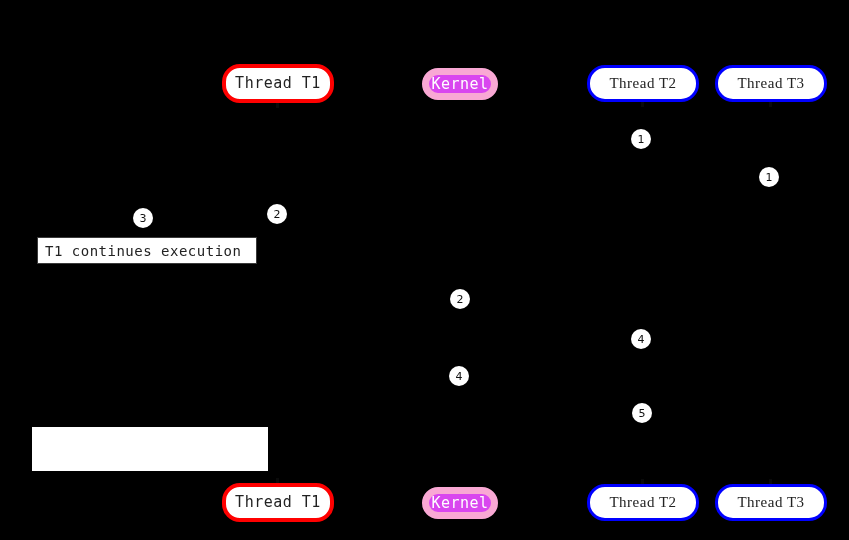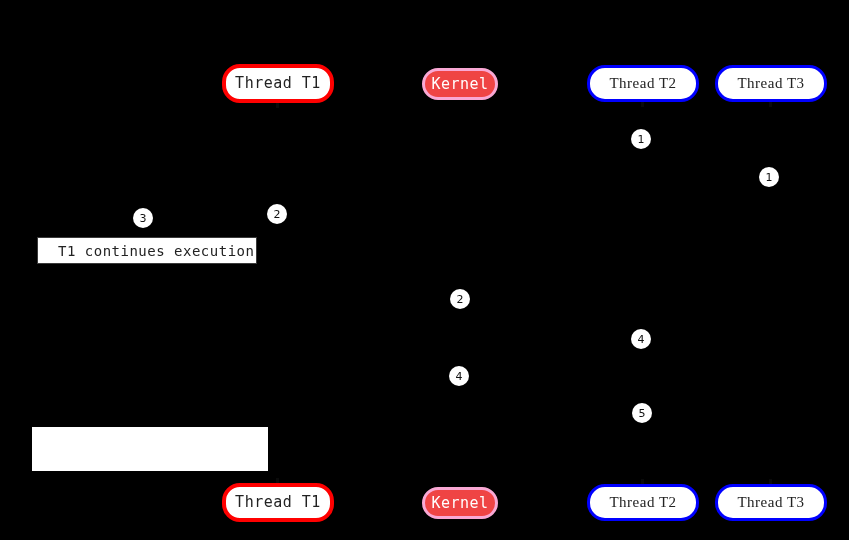--- a/index.html
+++ b/index.html
@@ -53,8 +53,8 @@
     font-family: Liberation Serif, serif;
   }
   .participant.kernel {
-    background: #ef4444;
-    border: 3px solid #f9a8d4;
+    background: #d946ef;
+    border: 7px solid #f9a8d4;
     color: #ffffff;
     text-align: right;
   }

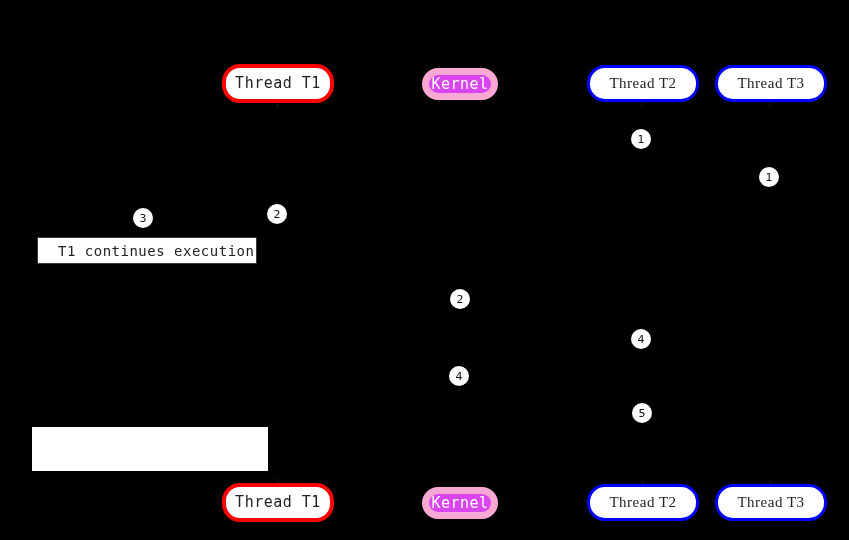--- a/index.html
+++ b/index.html
@@ -85,7 +85,7 @@
     letter-spacing: 0.5px;
     display: flex;
     align-items: center;
-    padding-left: 20px;
+    padding-left: 7px;
     white-space: nowrap;
     line-height: 1;
   }

